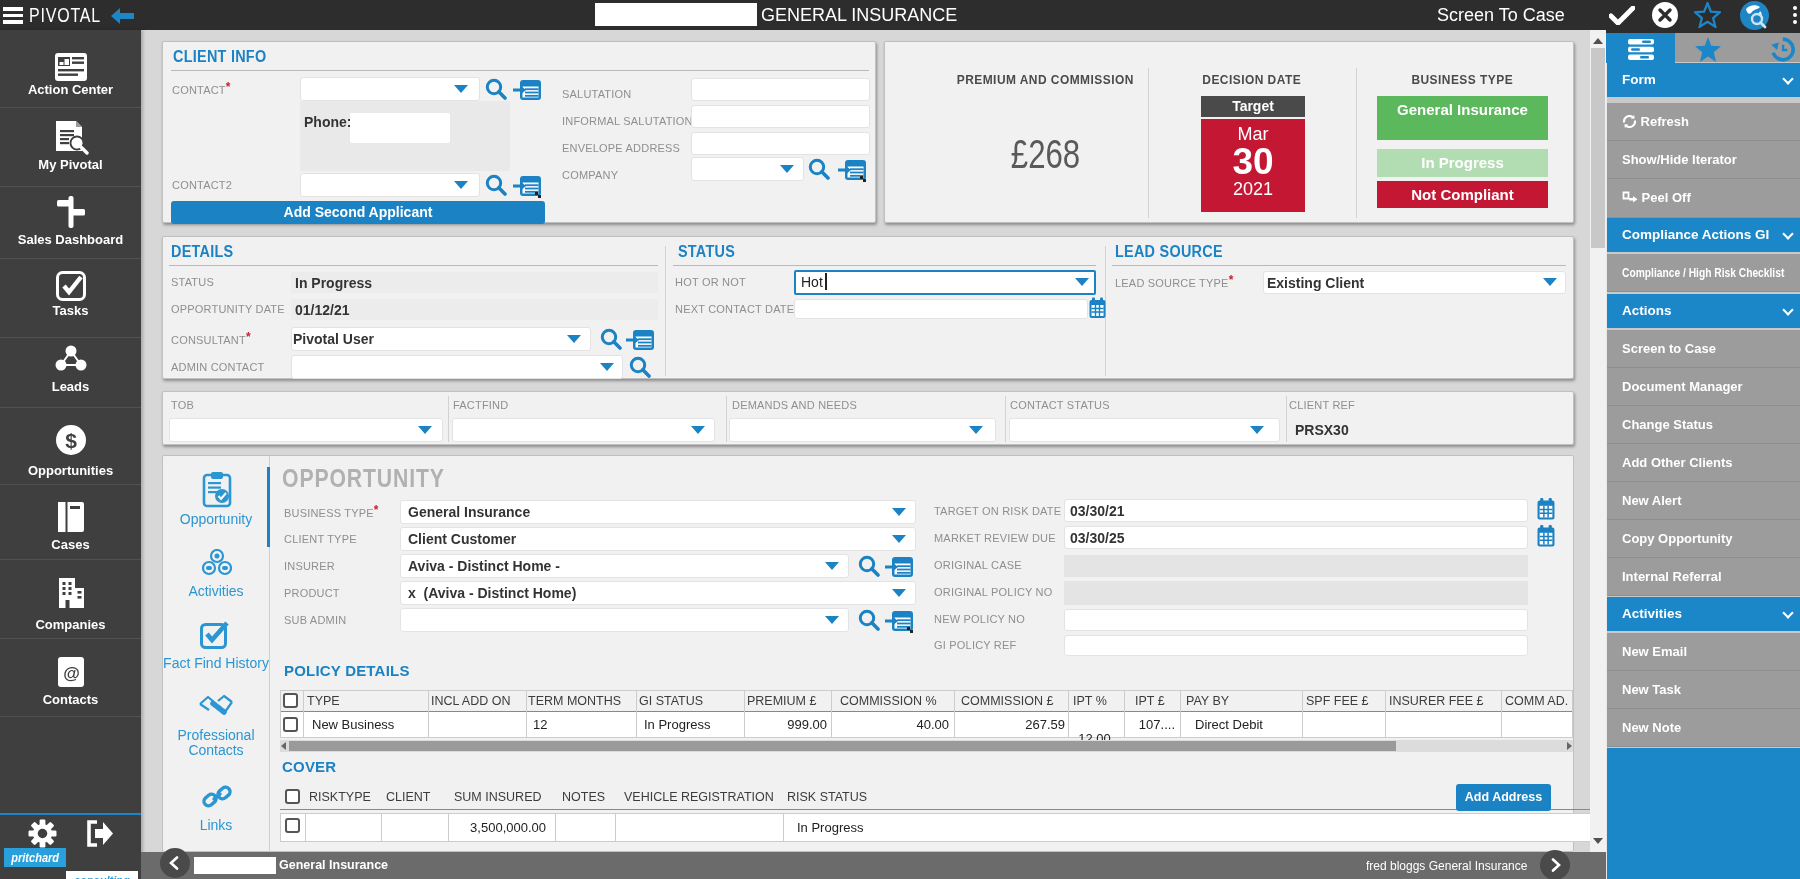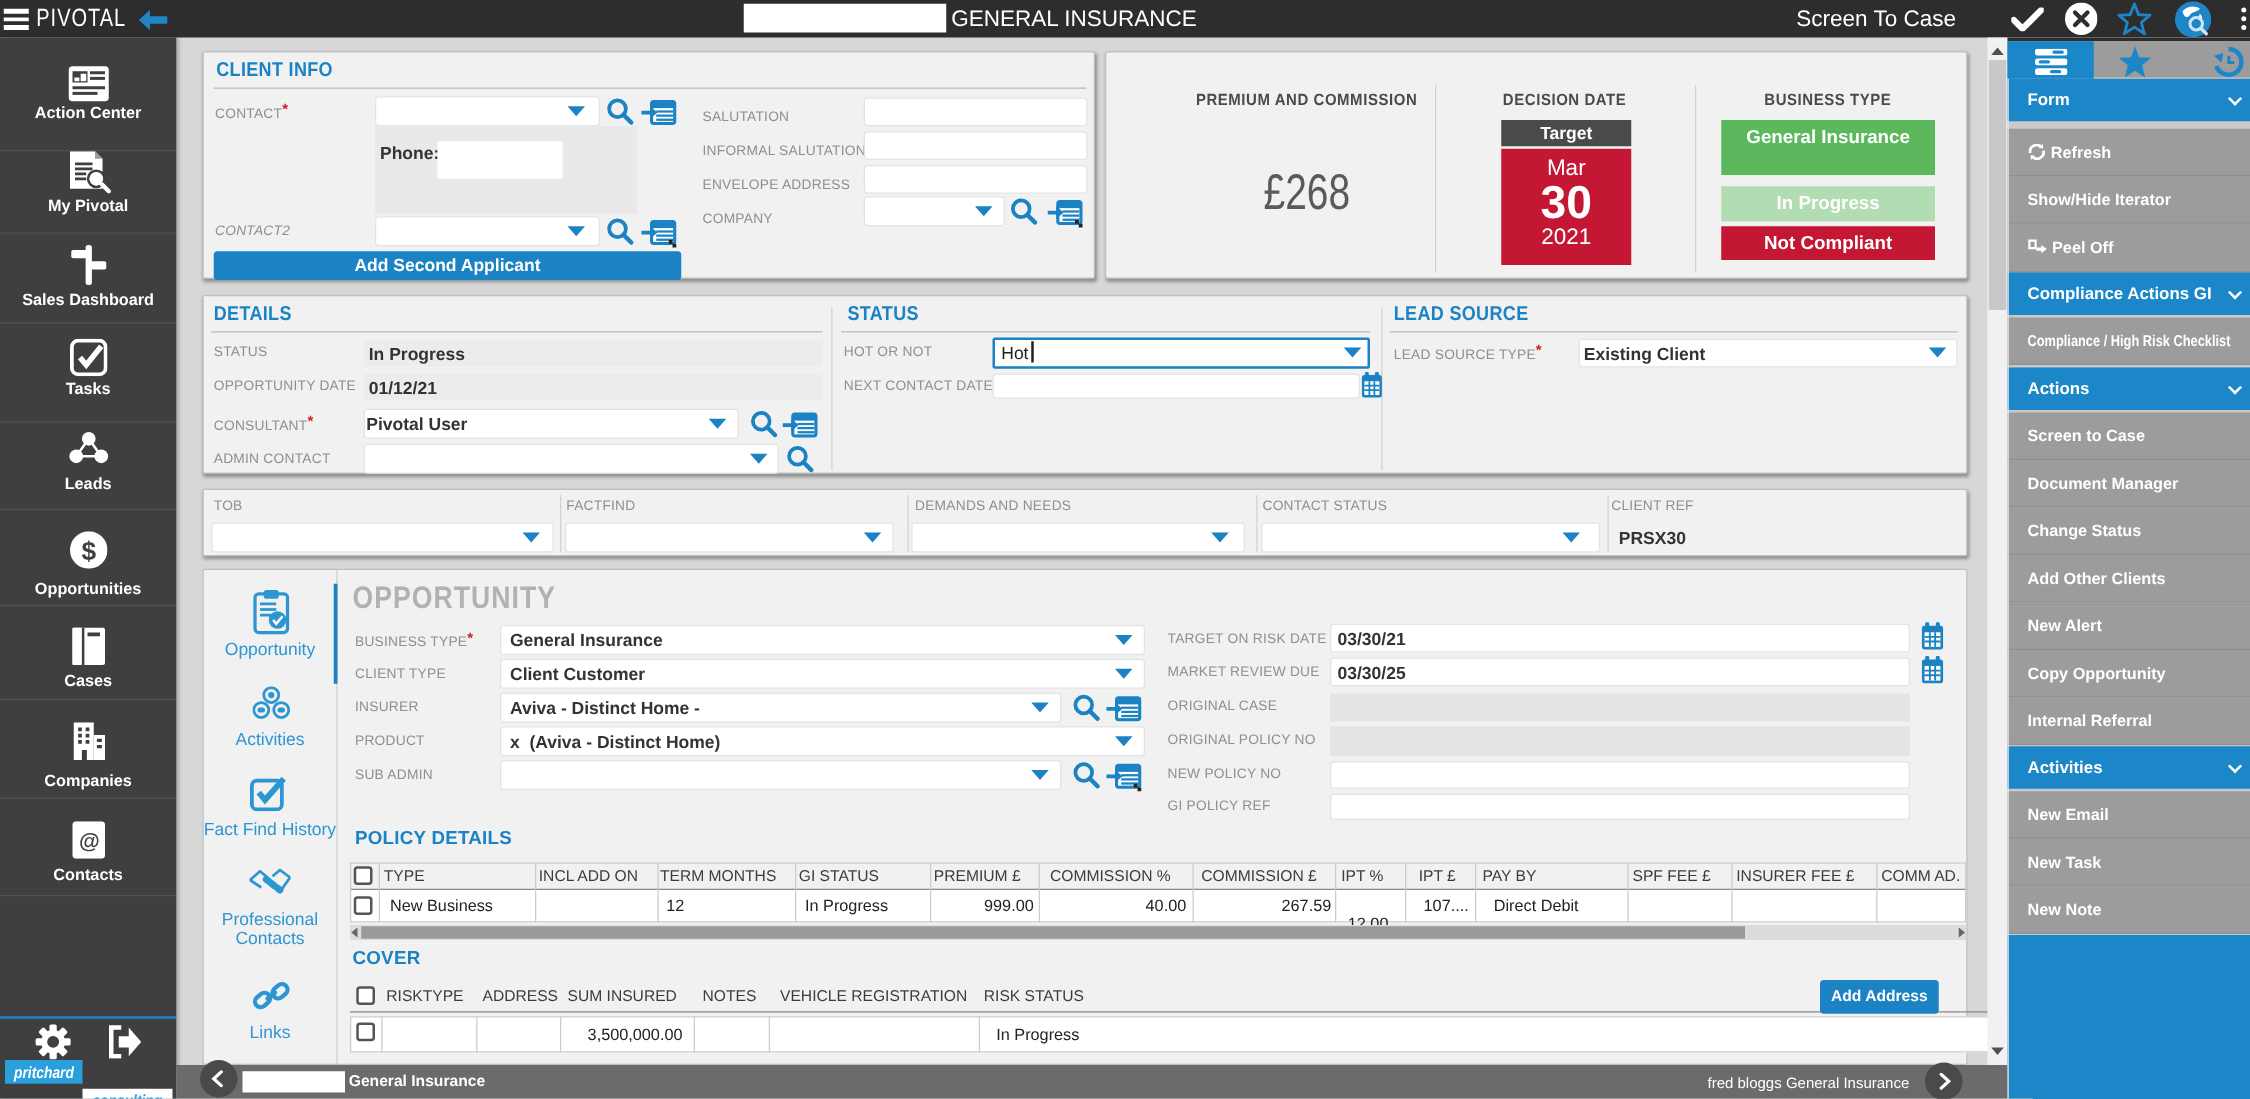--- a/index.html
+++ b/index.html
@@ -96,7 +96,7 @@
 
   <div id="leftnav">
 
-    <div class="lnav-item" style="top:0;height:91px;">
+    <div class="lnav-item" style="top:0;height:78px;">
       <svg class="abs" style="left:54px;top:22px;" width="34" height="30" viewBox="0 0 34 30">
         <rect x="1" y="1" width="32" height="28" rx="3" fill="#fff"></rect>
         <rect x="4" y="5" width="12" height="9" fill="#3f3f3f"></rect>

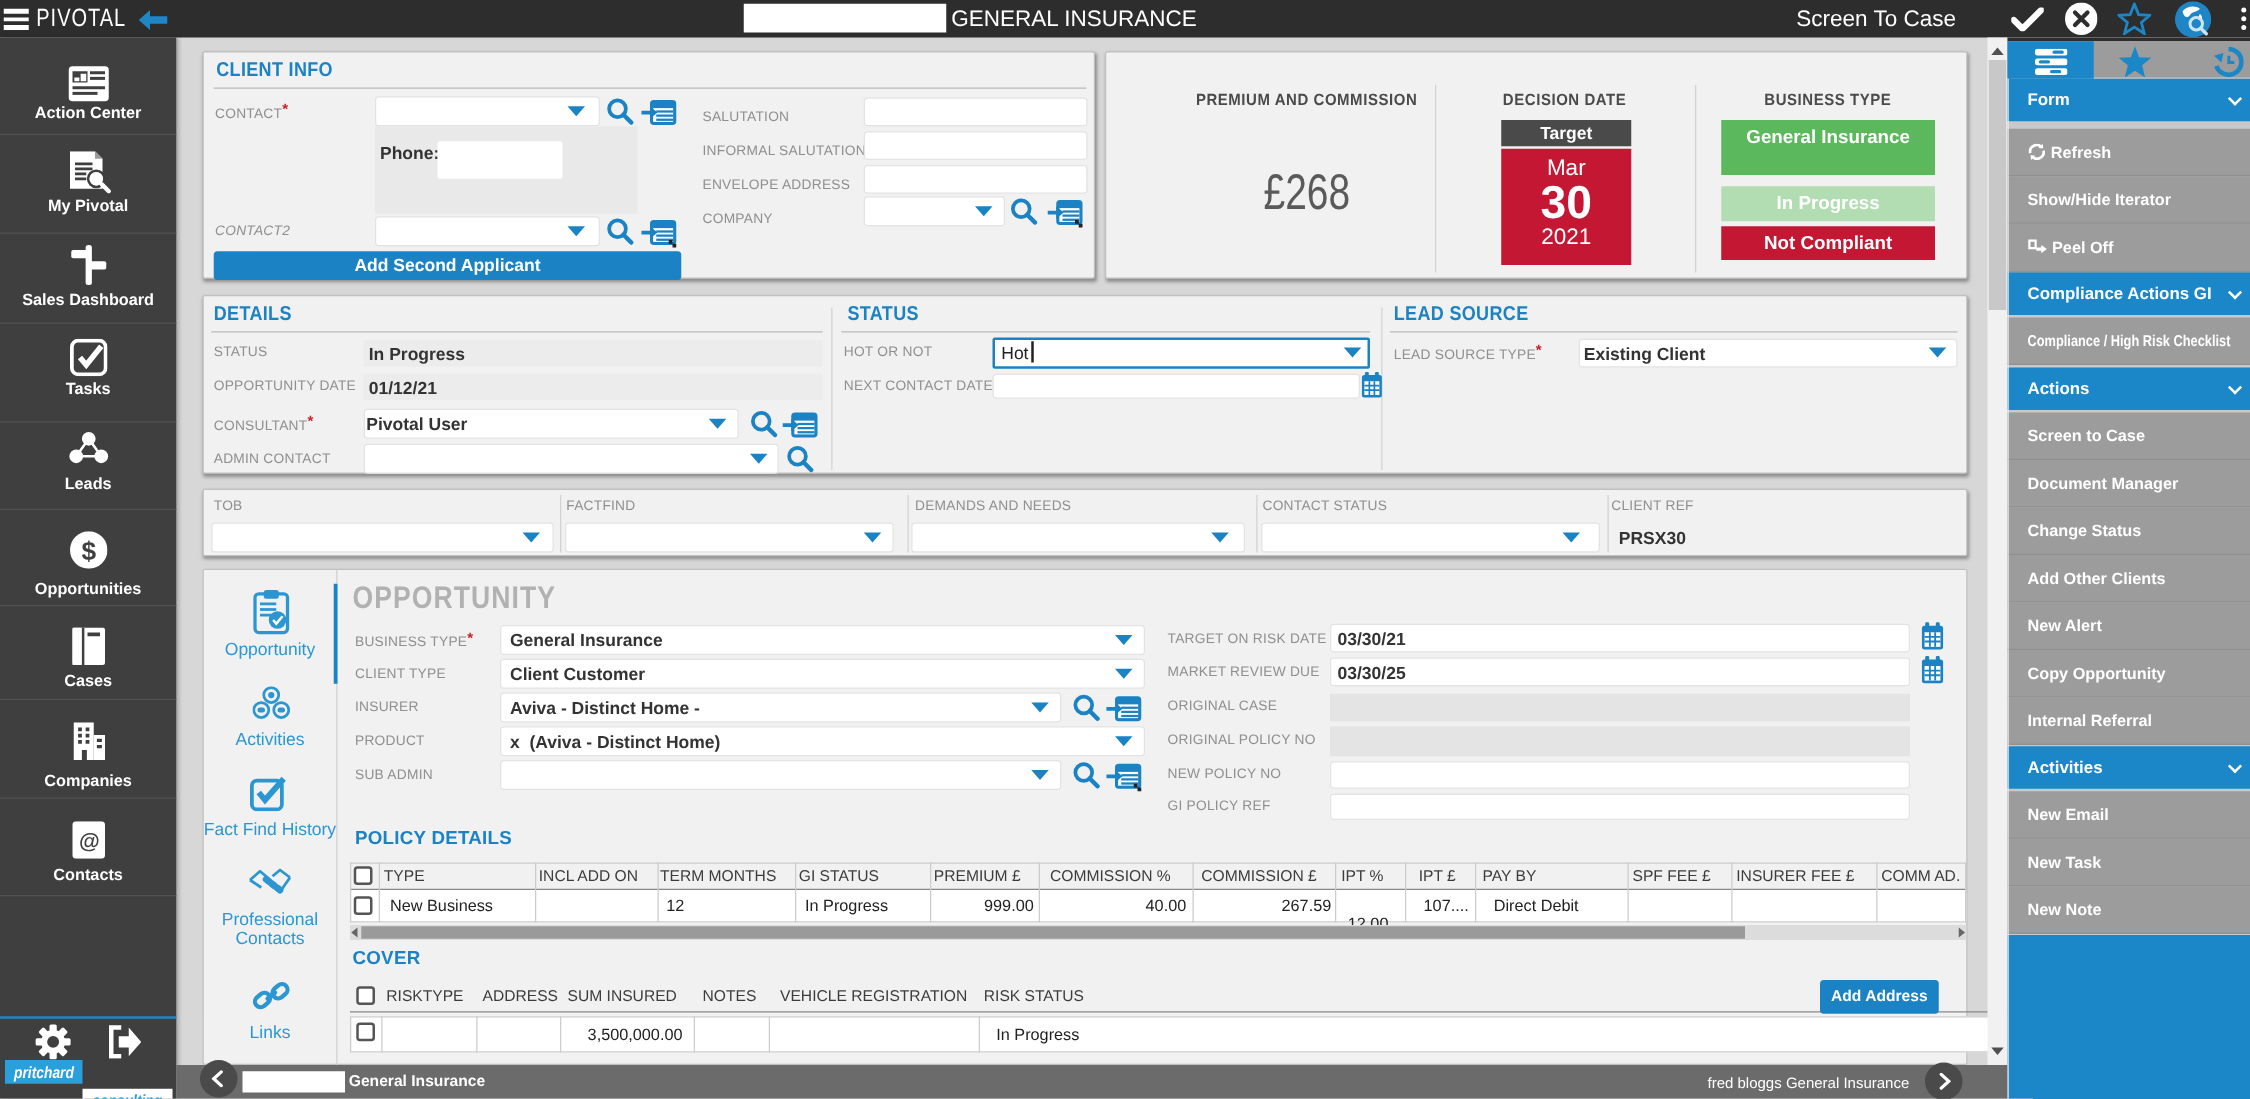--- a/index.html
+++ b/index.html
@@ -246,7 +246,7 @@
     <div class="abs" style="left:137px;top:59px;width:210px;height:70px;background:#e9e9e9;"></div>
     <div class="abs" style="left:141px;top:72px;font-size:14px;font-weight:bold;color:#333;">Phone:</div>
     <div class="abs" style="left:187px;top:71px;width:100px;height:30px;background:#fff;border-radius:2px;"></div>
-    <div class="lab" style="left:9px;top:137px;font-style:italic;">CONTACT2</div>
+    <div class="lab" style="left:9px;top:137px;">CONTACT2</div>
     <div class="inp" style="left:137px;top:131px;width:180px;height:24px;"></div>
     <div class="caret" style="left:291px;top:139px;"></div>
     <svg class="abs" style="left:322px;top:132px;" width="22" height="23" viewBox="0 0 22 23">

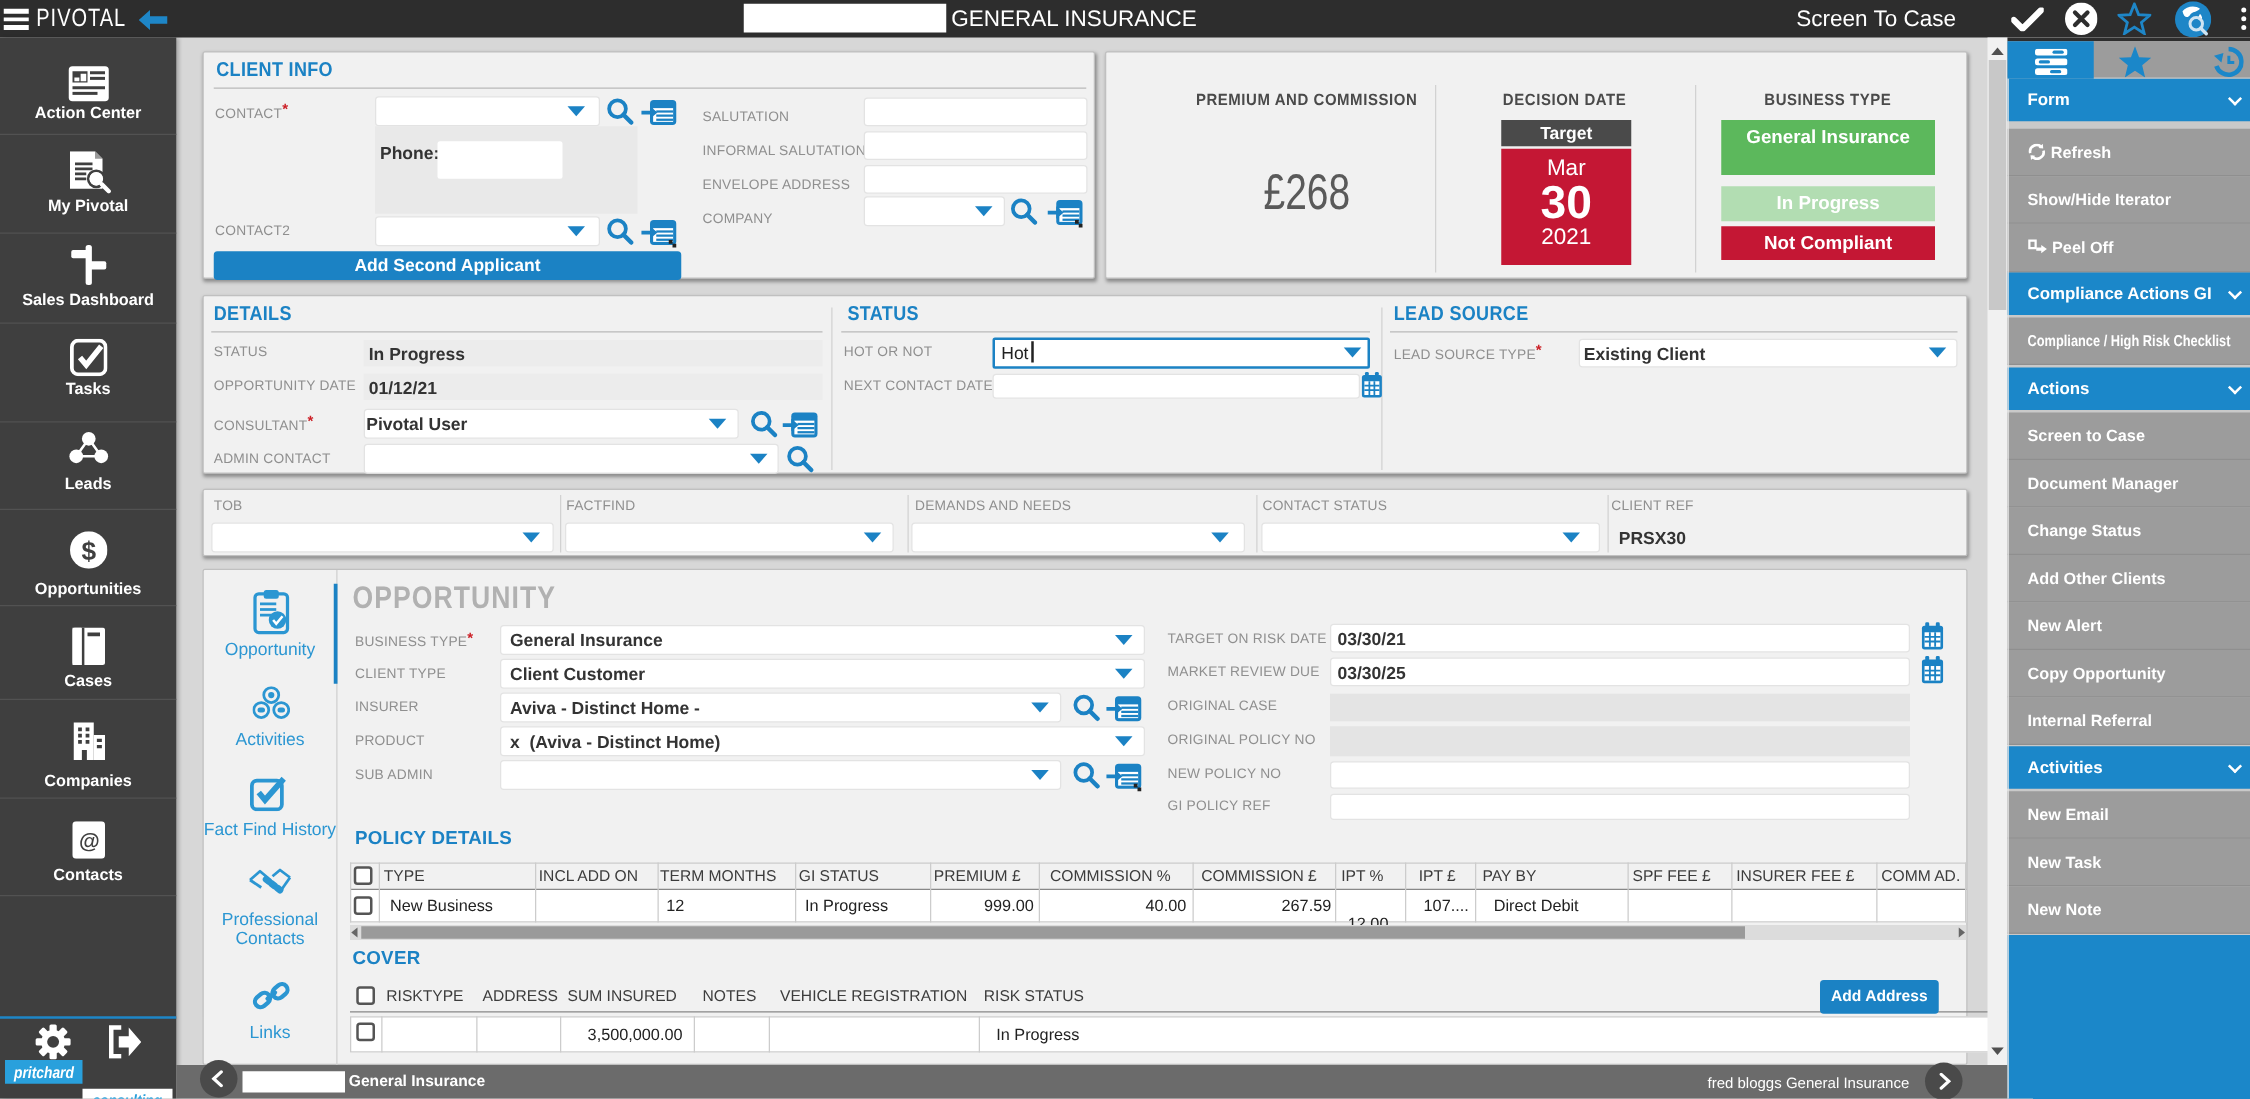--- a/index.html
+++ b/index.html
@@ -586,7 +586,7 @@
       <div class="vline" style="left:503px;top:28px;height:29px;"></div>
       <div class="cb" style="left:5px;top:4px;"></div>
       <div class="hc" style="left:29px;top:5px;">RISKTYPE</div>
-      <div class="hc" style="left:106px;top:5px;">ADDRESS</div>
+      <div class="hc" style="left:106px;top:5px;">CLIENT</div>
       <div class="hc" style="left:174px;top:5px;">SUM INSURED</div>
       <div class="hc" style="left:282px;top:5px;">NOTES</div>
       <div class="hc" style="left:344px;top:5px;">VEHICLE REGISTRATION</div>

